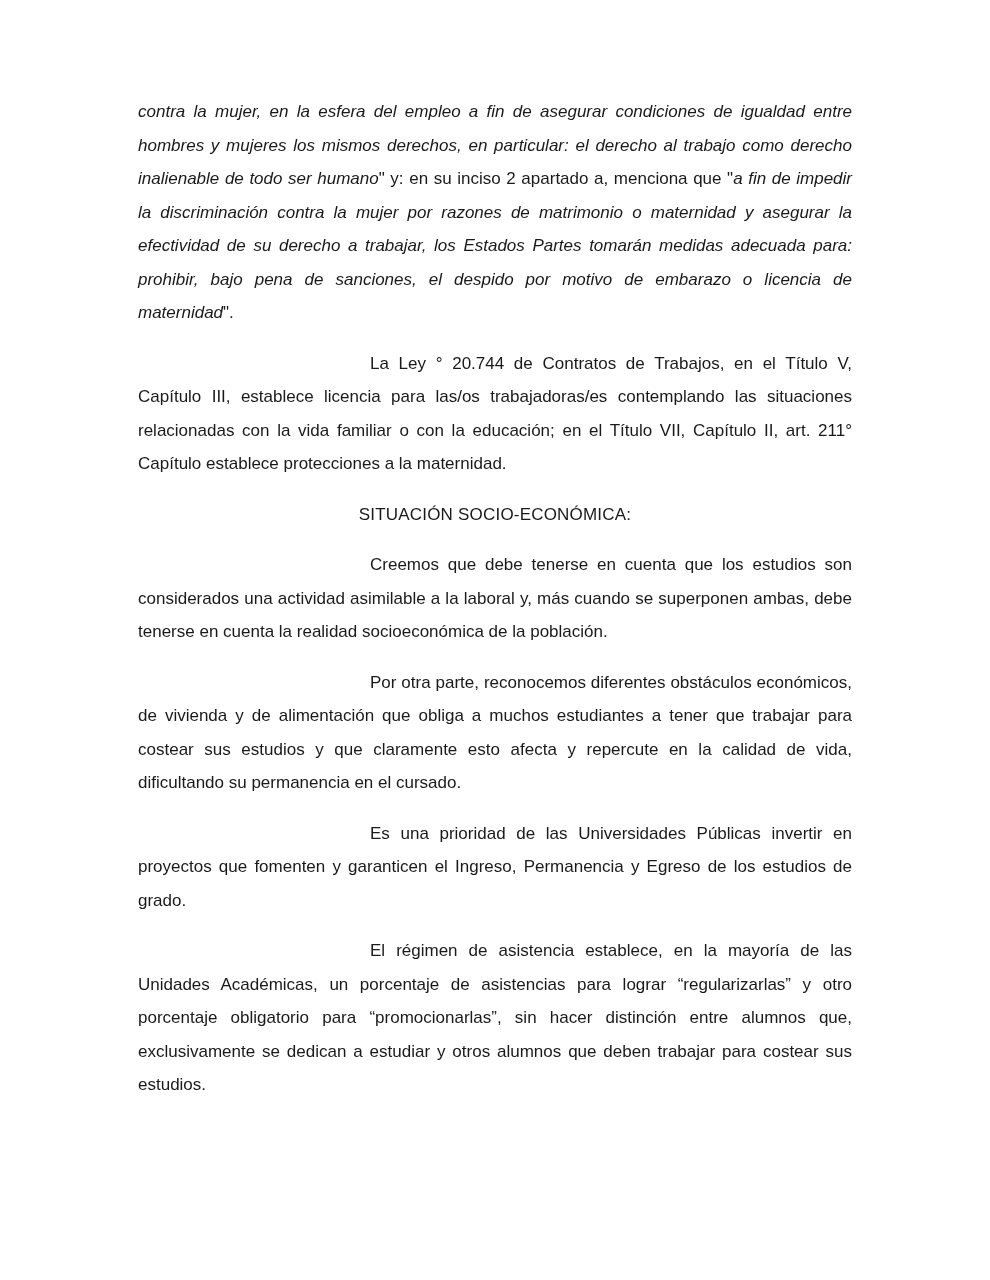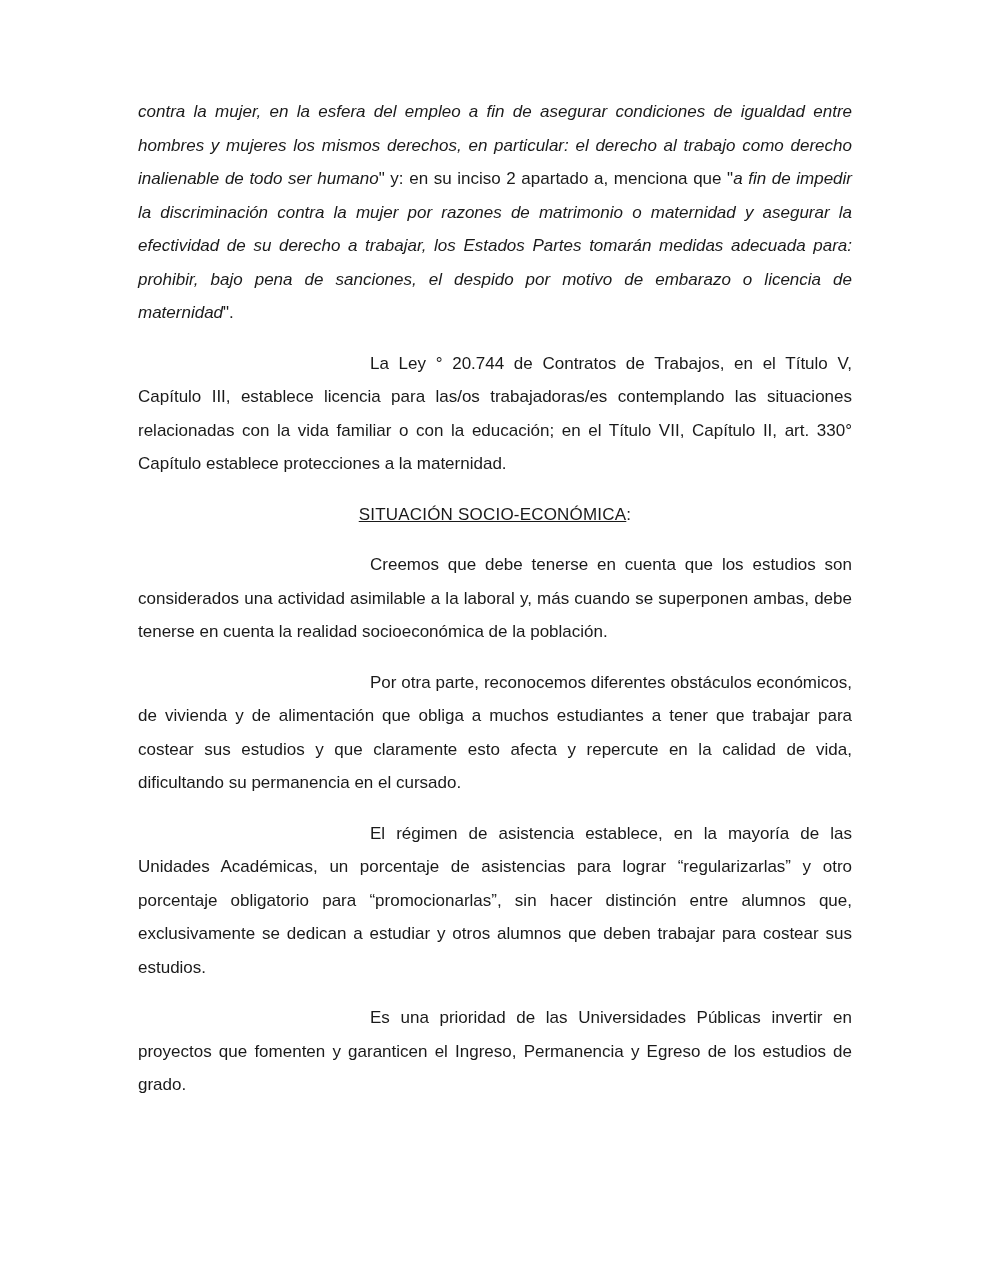--- a/index.html
+++ b/index.html
@@ -47,7 +47,7 @@
 
   <p class="para"><span class="it">contra la mujer, en la esfera del empleo a fin de asegurar condiciones de igualdad entre hombres y mujeres los mismos derechos, en particular: el derecho al trabajo como derecho inalienable de todo ser humano</span><span>" y: en su inciso 2 apartado a, menciona que "</span><span class="it">a fin de impedir la discriminación contra la mujer por razones de matrimonio o maternidad y asegurar la efectividad de su derecho a trabajar, los Estados Partes tomarán medidas adecuada para: prohibir, bajo pena de sanciones, el despido por motivo de embarazo o licencia de maternidad</span><span>".</span></p>
 
-  <p class="para indent">La Ley ° 20.744 de Contratos de Trabajos, en el Título V, Capítulo III, establece licencia para las/os trabajadoras/es contemplando las situaciones relacionadas con la vida familiar o con la educación; en el Título VII, Capítulo II, art. 330° Capítulo establece protecciones a la maternidad.</p>
+  <p class="para indent">La Ley ° 20.744 de Contratos de Trabajos, en el Título V, Capítulo III, establece licencia para las/os trabajadoras/es contemplando las situaciones relacionadas con la vida familiar o con la educación; en el Título VII, Capítulo II, art. 211° Capítulo establece protecciones a la maternidad.</p>
 
   <h2 class="heading"><span class="ul">SITUACIÓN SOCIO-ECONÓMICA</span><span>:</span></h2>
 

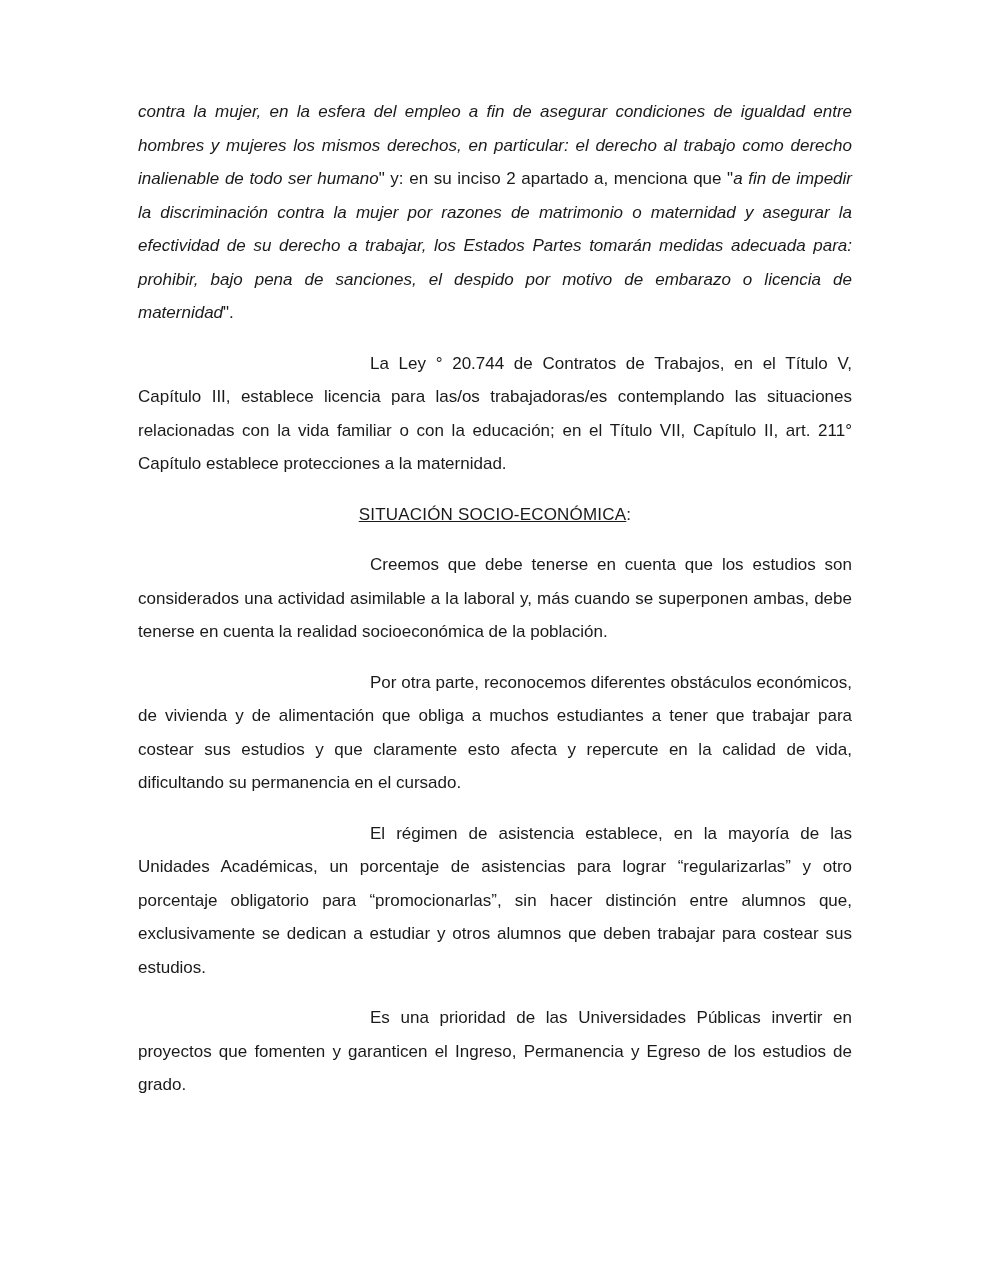--- a/index.html
+++ b/index.html
@@ -38,7 +38,7 @@
     letter-spacing: 0.2px;
   }
 
-  .ul { text-decoration: underline; }
+  .ul { }
 </style>
 </head>
 <body>

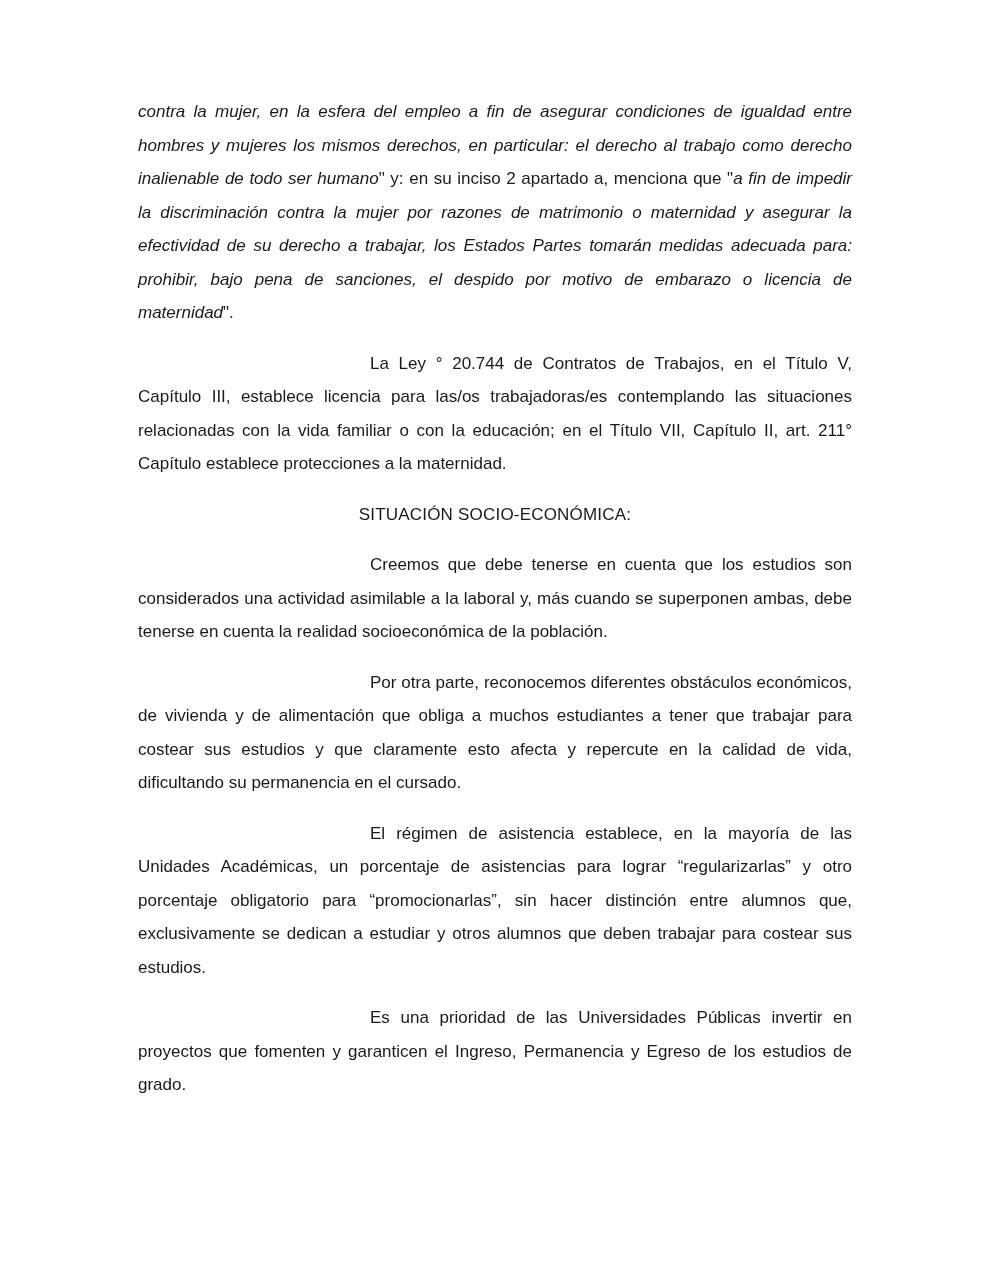--- a/index.html
+++ b/index.html
@@ -55,9 +55,9 @@
 
   <p class="para indent">Por otra parte, reconocemos diferentes obstáculos económicos, de vivienda y de alimentación que obliga a muchos estudiantes a tener que trabajar para costear sus estudios y que claramente esto afecta y repercute en la calidad de vida, dificultando su permanencia en el cursado.</p>
 
+  <p class="para indent">Es una prioridad de las Universidades Públicas invertir en proyectos que fomenten y garanticen el Ingreso, Permanencia y Egreso de los estudios de grado.</p>
+
   <p class="para indent">El régimen de asistencia establece, en la mayoría de las Unidades Académicas, un porcentaje de asistencias para lograr “regularizarlas” y otro porcentaje obligatorio para “promocionarlas”, sin hacer distinción entre alumnos que, exclusivamente se dedican a estudiar y otros alumnos que deben trabajar para costear sus estudios.</p>
-
-  <p class="para indent">Es una prioridad de las Universidades Públicas invertir en proyectos que fomenten y garanticen el Ingreso, Permanencia y Egreso de los estudios de grado.</p>
 
 </div>
 

